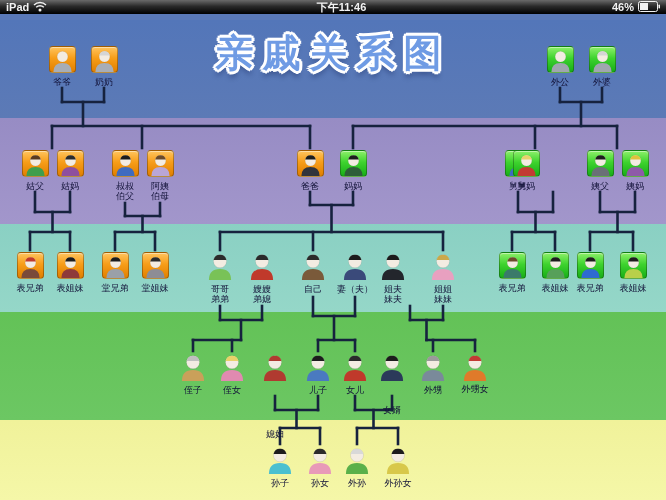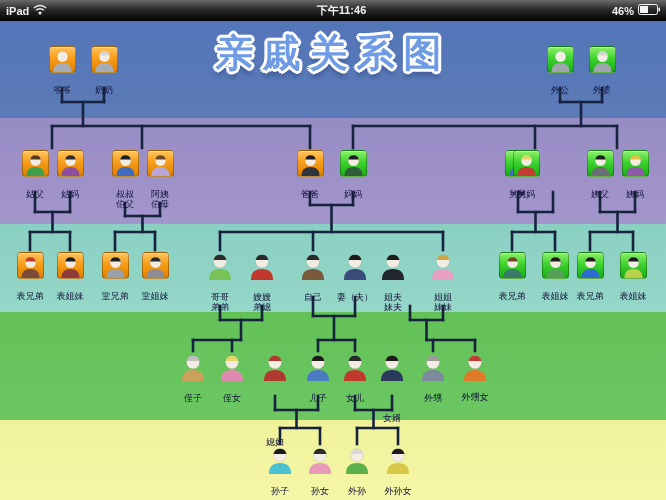--- a/index.html
+++ b/index.html
@@ -7,7 +7,7 @@
   #screen{position:relative;width:666px;height:500px;overflow:hidden;background:#5a79b8;}
 
   
-  #statusbar{position:absolute;left:0;top:0;width:666px;height:21px;
+  #statusbar{position:absolute;left:0;top:0;width:666px;height:14px;
     background:linear-gradient(180deg,#6a6a6a 0%,#2a2a2a 45%,#000 100%);
     color:#f2f2f2;font-size:11px;font-weight:bold;
     display:flex;align-items:center;justify-content:space-between;

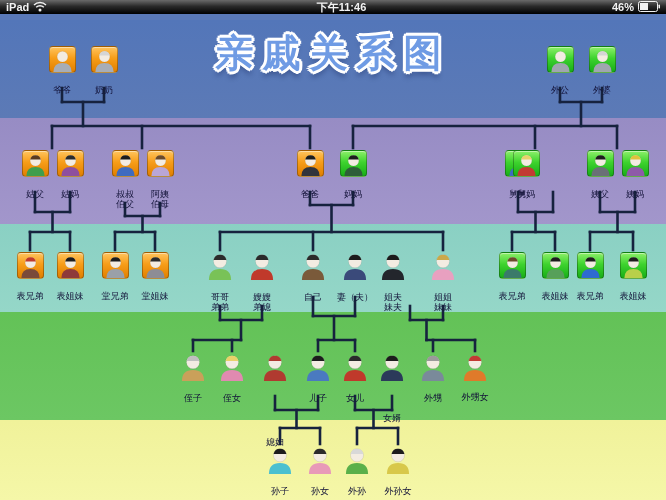--- a/index.html
+++ b/index.html
@@ -43,7 +43,7 @@
   .tile.orange{background:linear-gradient(180deg,#ffc45e 0%,#f79d18 45%,#e07f00 100%);}
   .tile.green {background:linear-gradient(180deg,#8df06a 0%,#3ed32e 45%,#17ad17 100%);}
   .tile.plain{width:28px;height:28px;}
-  .nlabel{margin-top:12px;font-size:9px;line-height:10px;color:#121238;text-align:center;
+  .nlabel{margin-top:4px;font-size:9px;line-height:10px;color:#121238;text-align:center;
     white-space:nowrap;}
 </style>
 </head>

